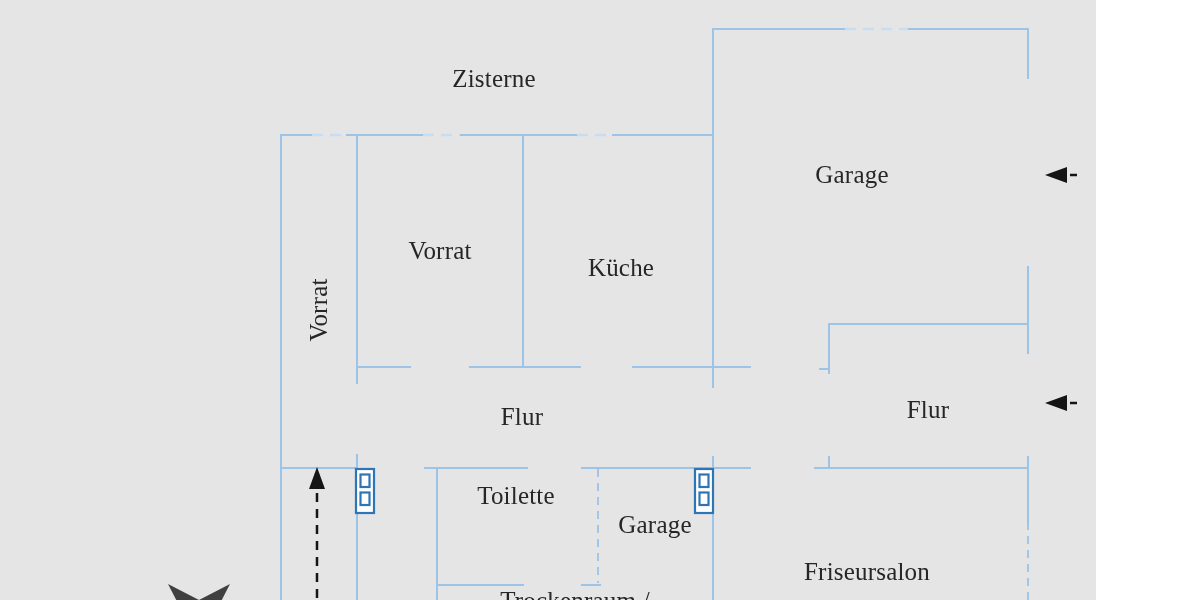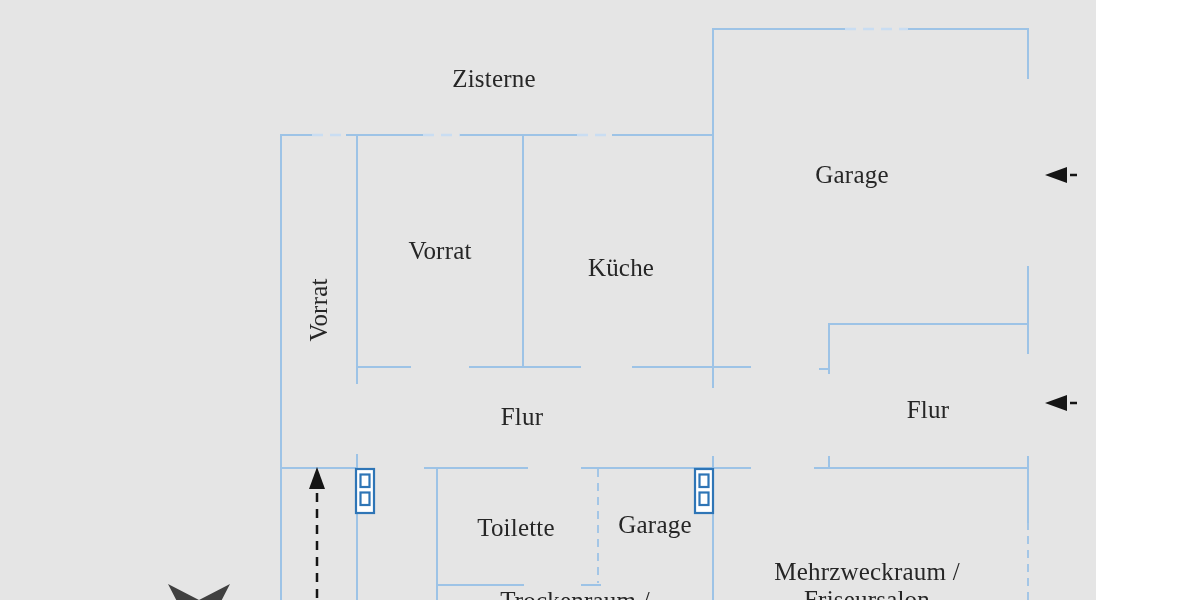--- a/index.html
+++ b/index.html
@@ -24,7 +24,7 @@
   #lbl-garage{left:852px;top:175px}
   #lbl-flur-left{left:522px;top:417px}
   #lbl-flur-right{left:928px;top:410px}
-  #lbl-toilette{left:516px;top:528px}
+  #lbl-toilette{left:516px;top:496px}
   #lbl-heizung{left:655px;top:525px}
   #lbl-mehrzweck{left:867px;top:558px}
   #lbl-trockenraum{left:575px;top:587px}

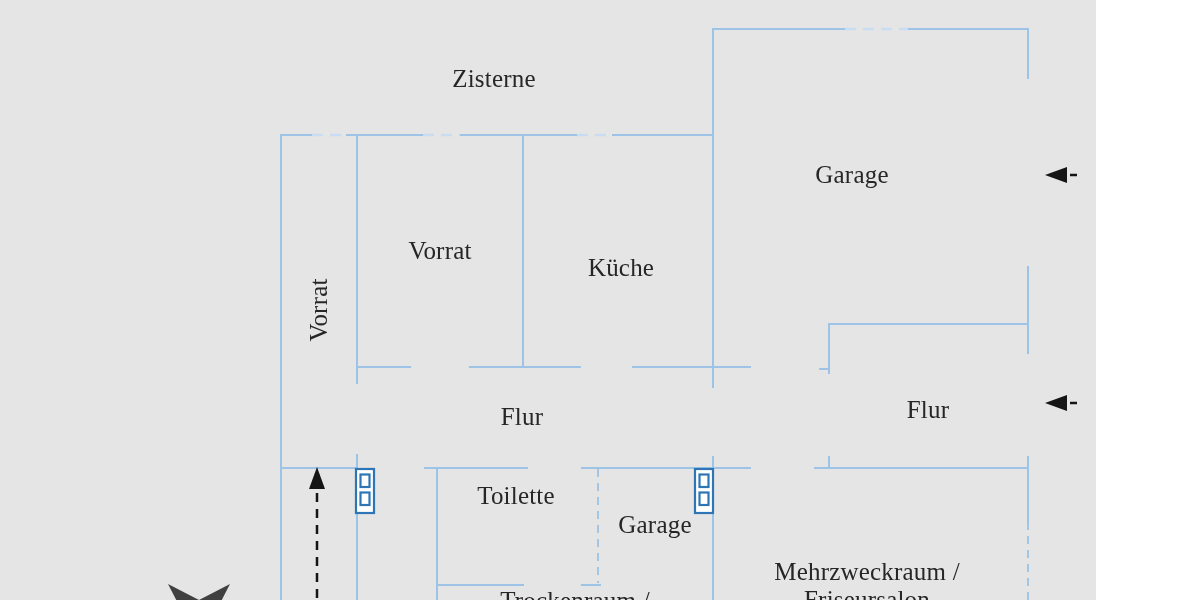--- a/index.html
+++ b/index.html
@@ -121,7 +121,6 @@
   <div class="label" id="lbl-toilette">Toilette</div>
   <div class="label" id="lbl-heizung">Garage</div>
   <div class="label-block" id="lbl-mehrzweck">
-    <div>Mehrzweckraum /</div>
     <div>Friseursalon</div>
   </div>
   <div class="label-block" id="lbl-trockenraum">Trockenraum /</div>

